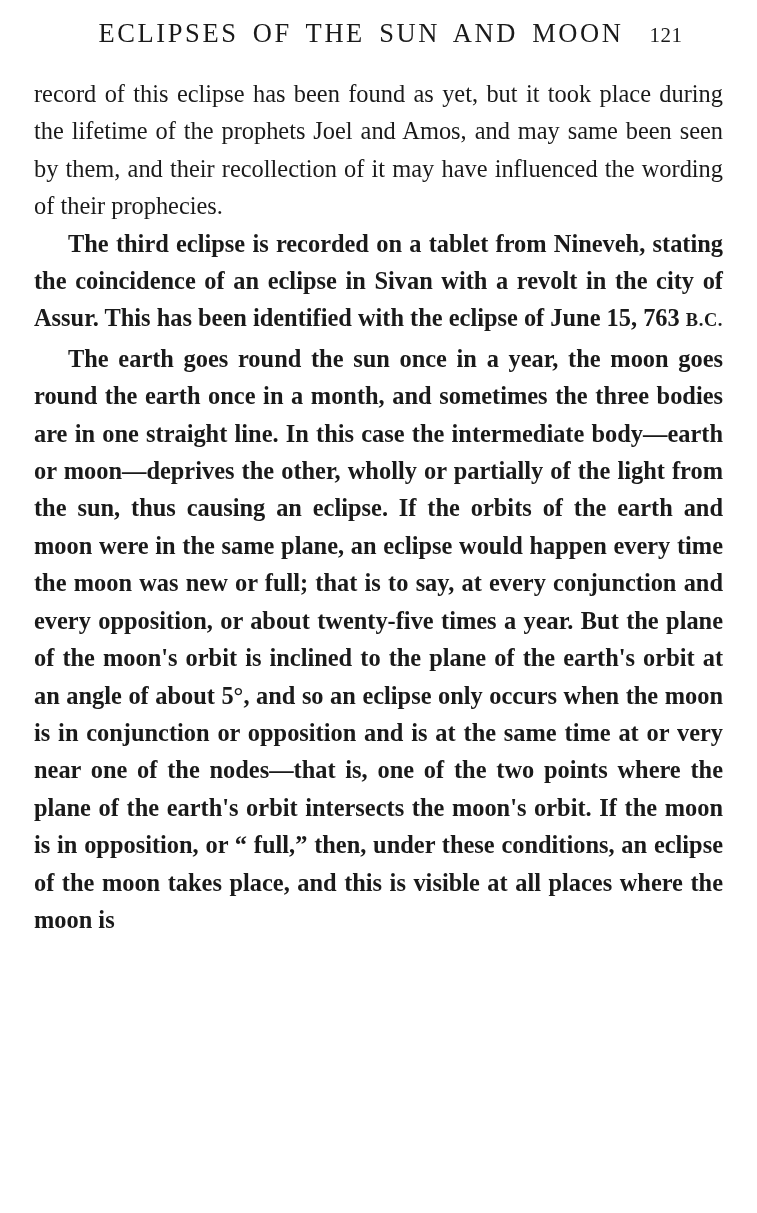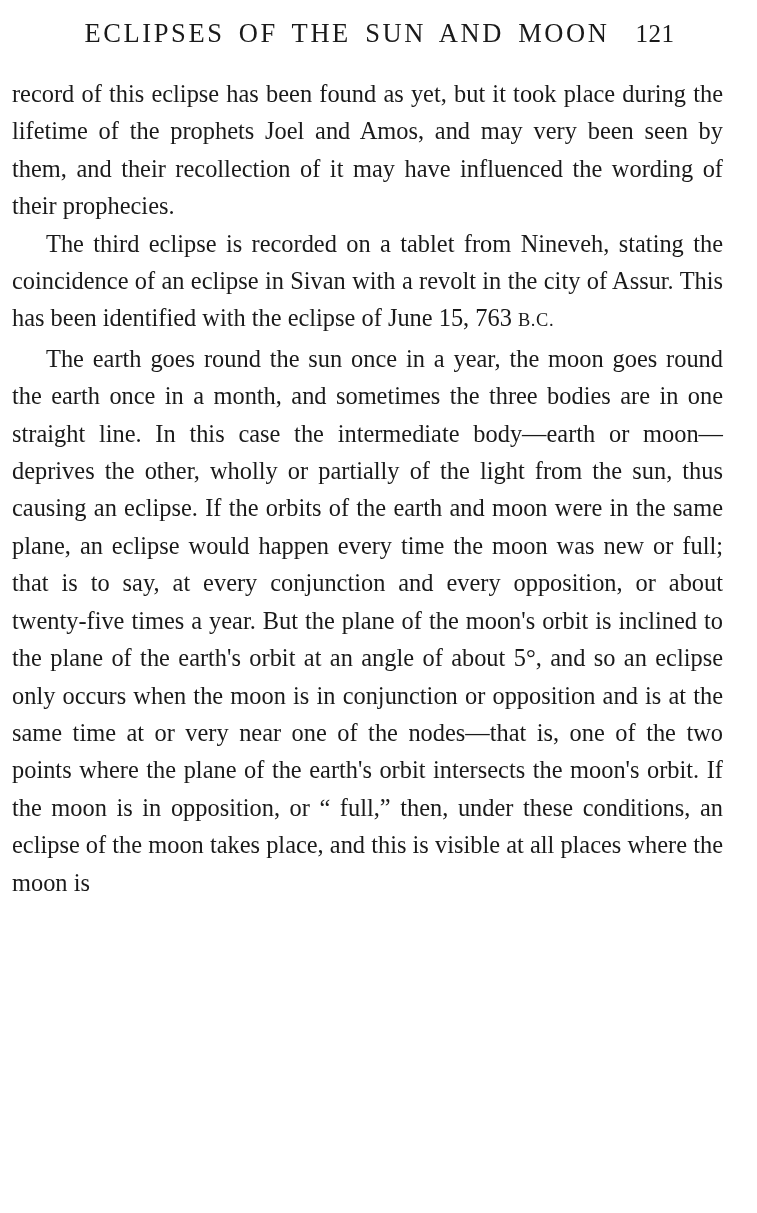--- a/index.html
+++ b/index.html
@@ -19,7 +19,7 @@
     width: 757px;
     height: 1024px;
     box-sizing: border-box;
-    padding: 18px 34px 0 12px;
+    padding: 18px 34px 0 34px;
   }
   .running-head {
     display: flex;

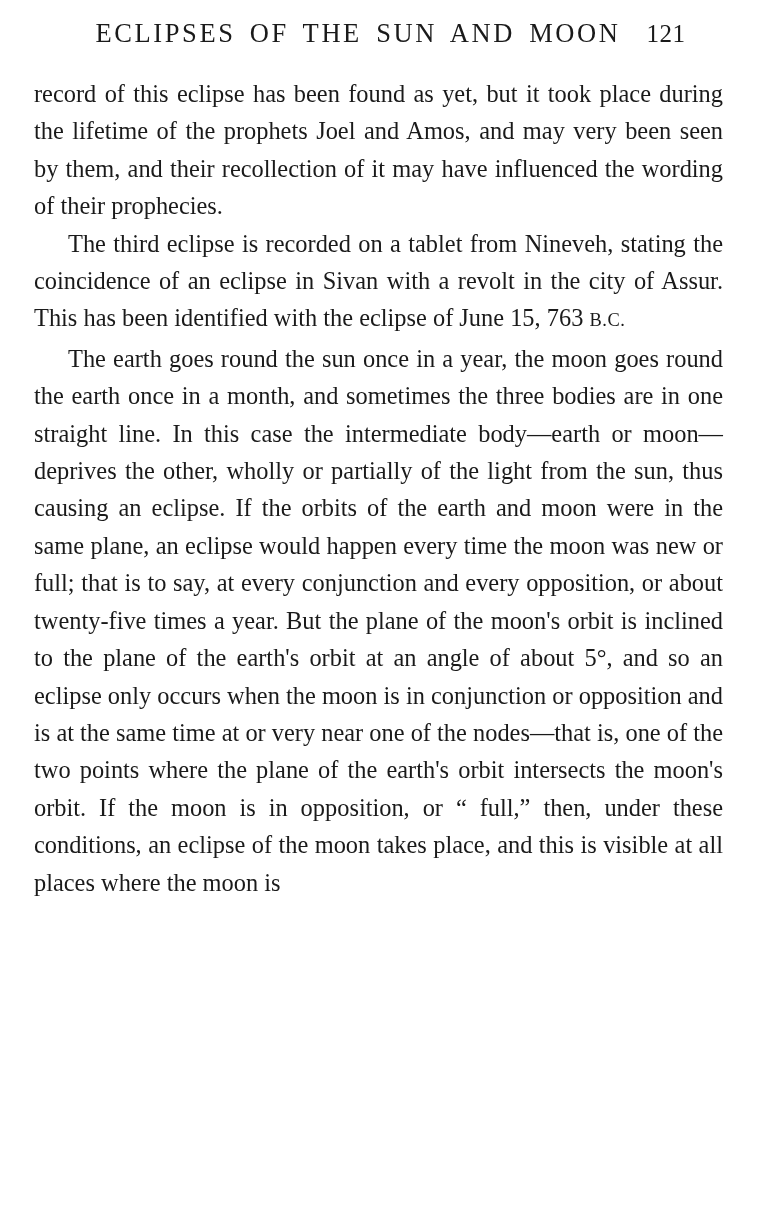--- a/index.html
+++ b/index.html
@@ -36,7 +36,7 @@
     white-space: nowrap;
   }
   .head-folio {
-    font-size: 25px;
+    font-size: 21px;
     letter-spacing: 0.5px;
   }
   .body-text {

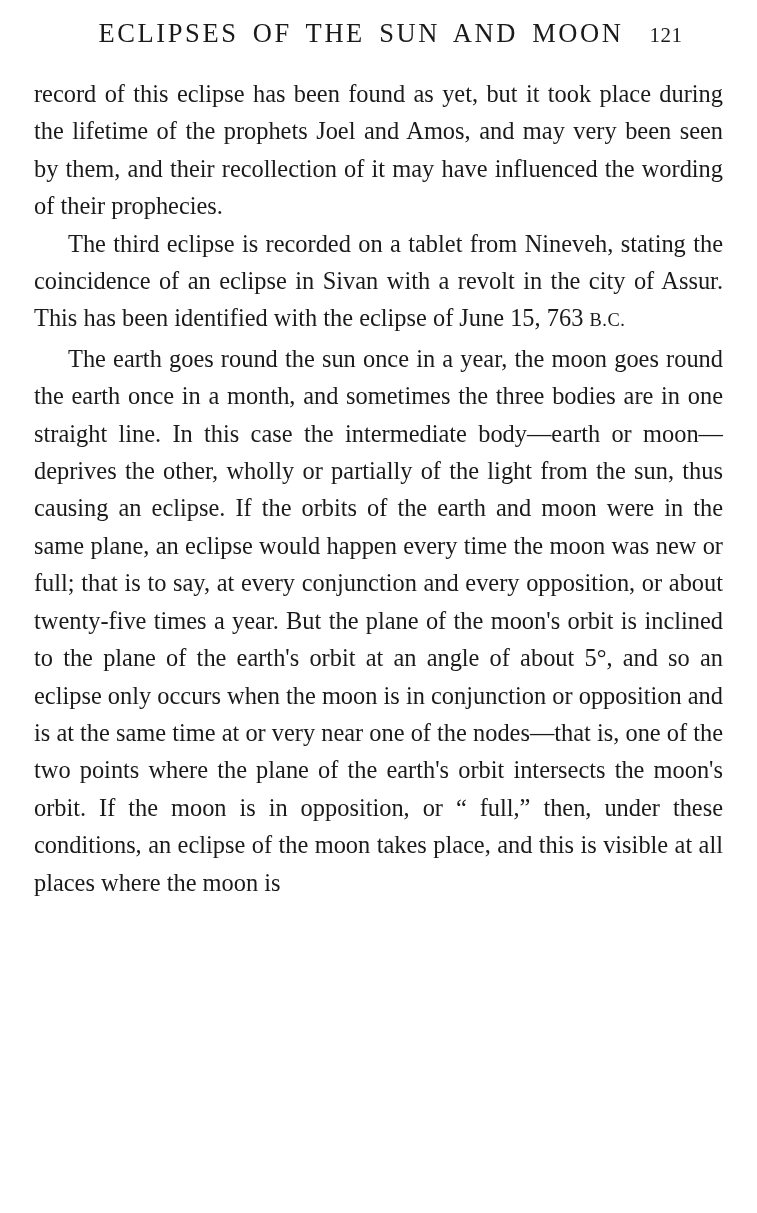--- a/index.html
+++ b/index.html
@@ -71,7 +71,7 @@
   <div class="body-text">
 
     <p>
-      <span>record of this eclipse has been found as yet, but it took place during the lifetime of the prophets Joel and Amos, and may very been seen by them, and their recollection of it may have influenced the wording of their prophecies.</span>
+      <span>record of this eclipse has been found as yet, but it took place during the lifetime of the prophets Joel and Amos, and may same been seen by them, and their recollection of it may have influenced the wording of their prophecies.</span>
     </p>
 
     <p class="indent">

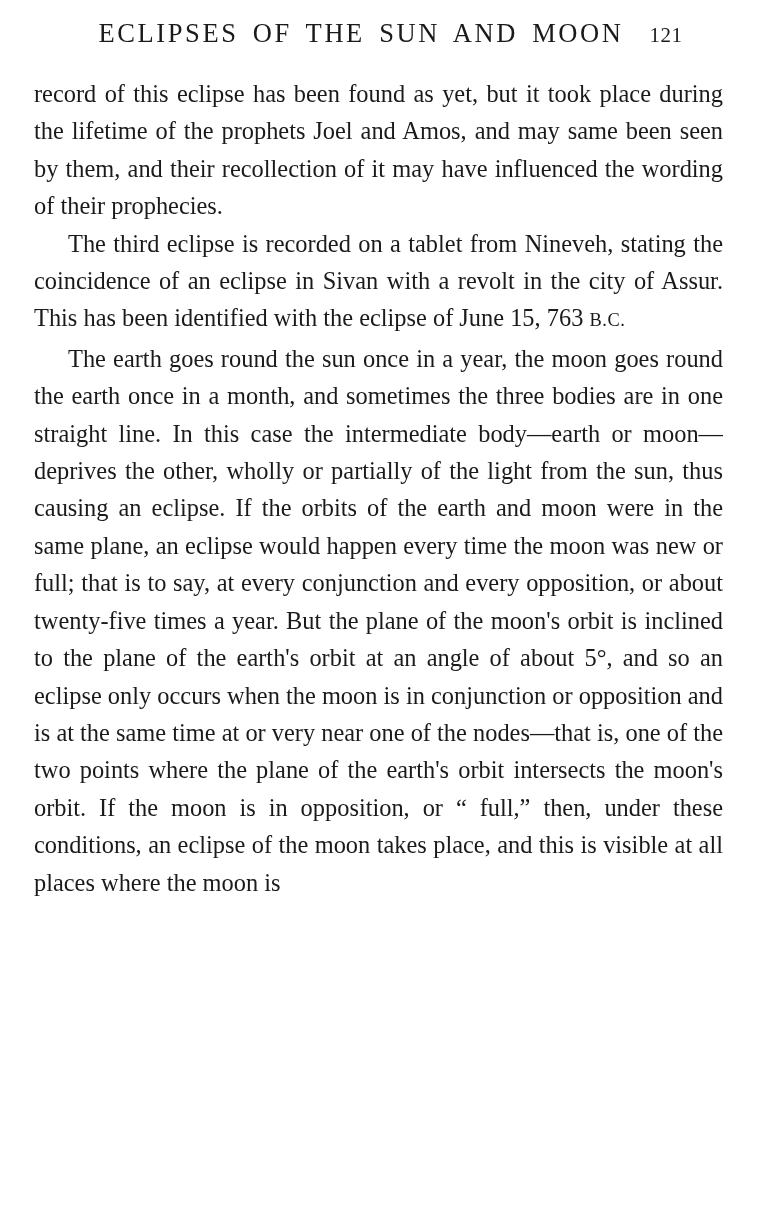--- a/index.html
+++ b/index.html
@@ -51,6 +51,7 @@
   }
   .body-text p.indent {
     text-indent: 34px;
+    font-weight: bold;
   }
   .sc {
     font-size: 18.4px;

